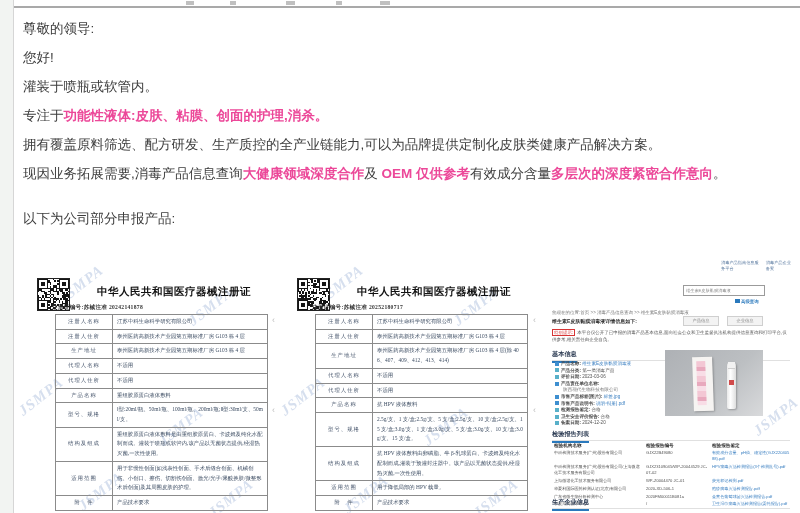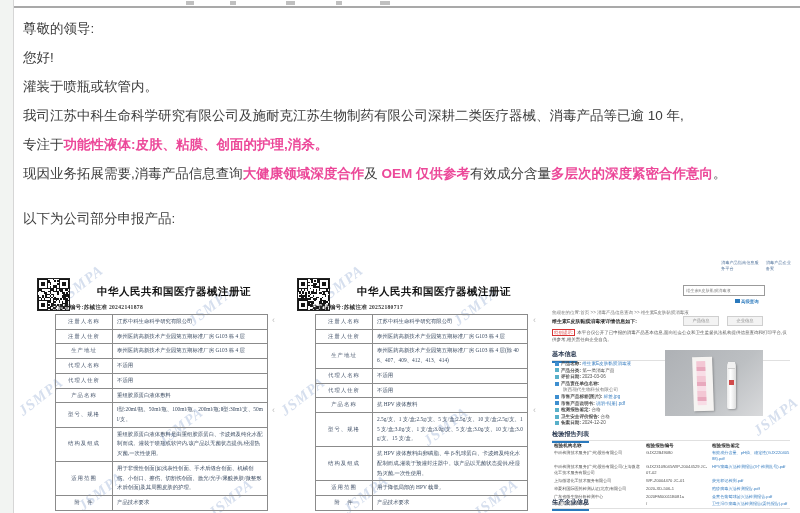--- a/index.html
+++ b/index.html
@@ -81,7 +81,6 @@
     <p>尊敬的领导:</p>
     <p>您好!</p>
     <p>灌装于喷瓶或软管内。</p>
-    <p>我司江苏中科生命科学研究有限公司及施耐克江苏生物制药有限公司深耕二类医疗器械、消毒产品等已逾 10 年,</p>
     <p><span>专注于</span><b>功能性液体:皮肤、粘膜、创面的护理,消杀。</b></p>
     <p><span>现因业务拓展需要,消毒产品信息查询</span><b>大健康领域深度合作</b><span>及 </span><b>OEM 仅供参考</b><span>有效成分含量</span><b>多层次的深度紧密合作意向</b><span>。</span></p>
     <div class="spacer"></div>

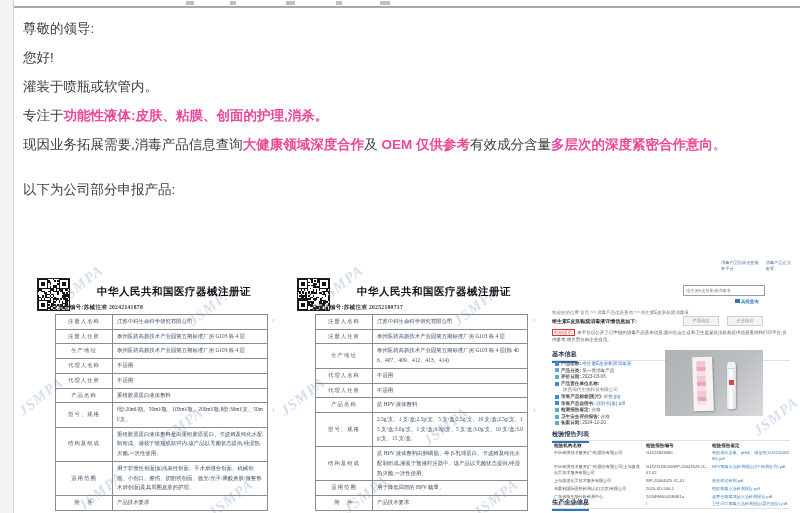--- a/index.html
+++ b/index.html
@@ -82,6 +82,7 @@
     <p>您好!</p>
     <p>灌装于喷瓶或软管内。</p>
     <p><span>专注于</span><b>功能性液体:皮肤、粘膜、创面的护理,消杀。</b></p>
+    <p>拥有覆盖原料筛选、配方研发、生产质控的全产业链能力,可以为品牌提供定制化皮肤类健康产品解决方案。</p>
     <p><span>现因业务拓展需要,消毒产品信息查询</span><b>大健康领域深度合作</b><span>及 </span><b>OEM 仅供参考</b><span>有效成分含量</span><b>多层次的深度紧密合作意向</b><span>。</span></p>
     <div class="spacer"></div>
     <p>以下为公司部分申报产品:</p>

